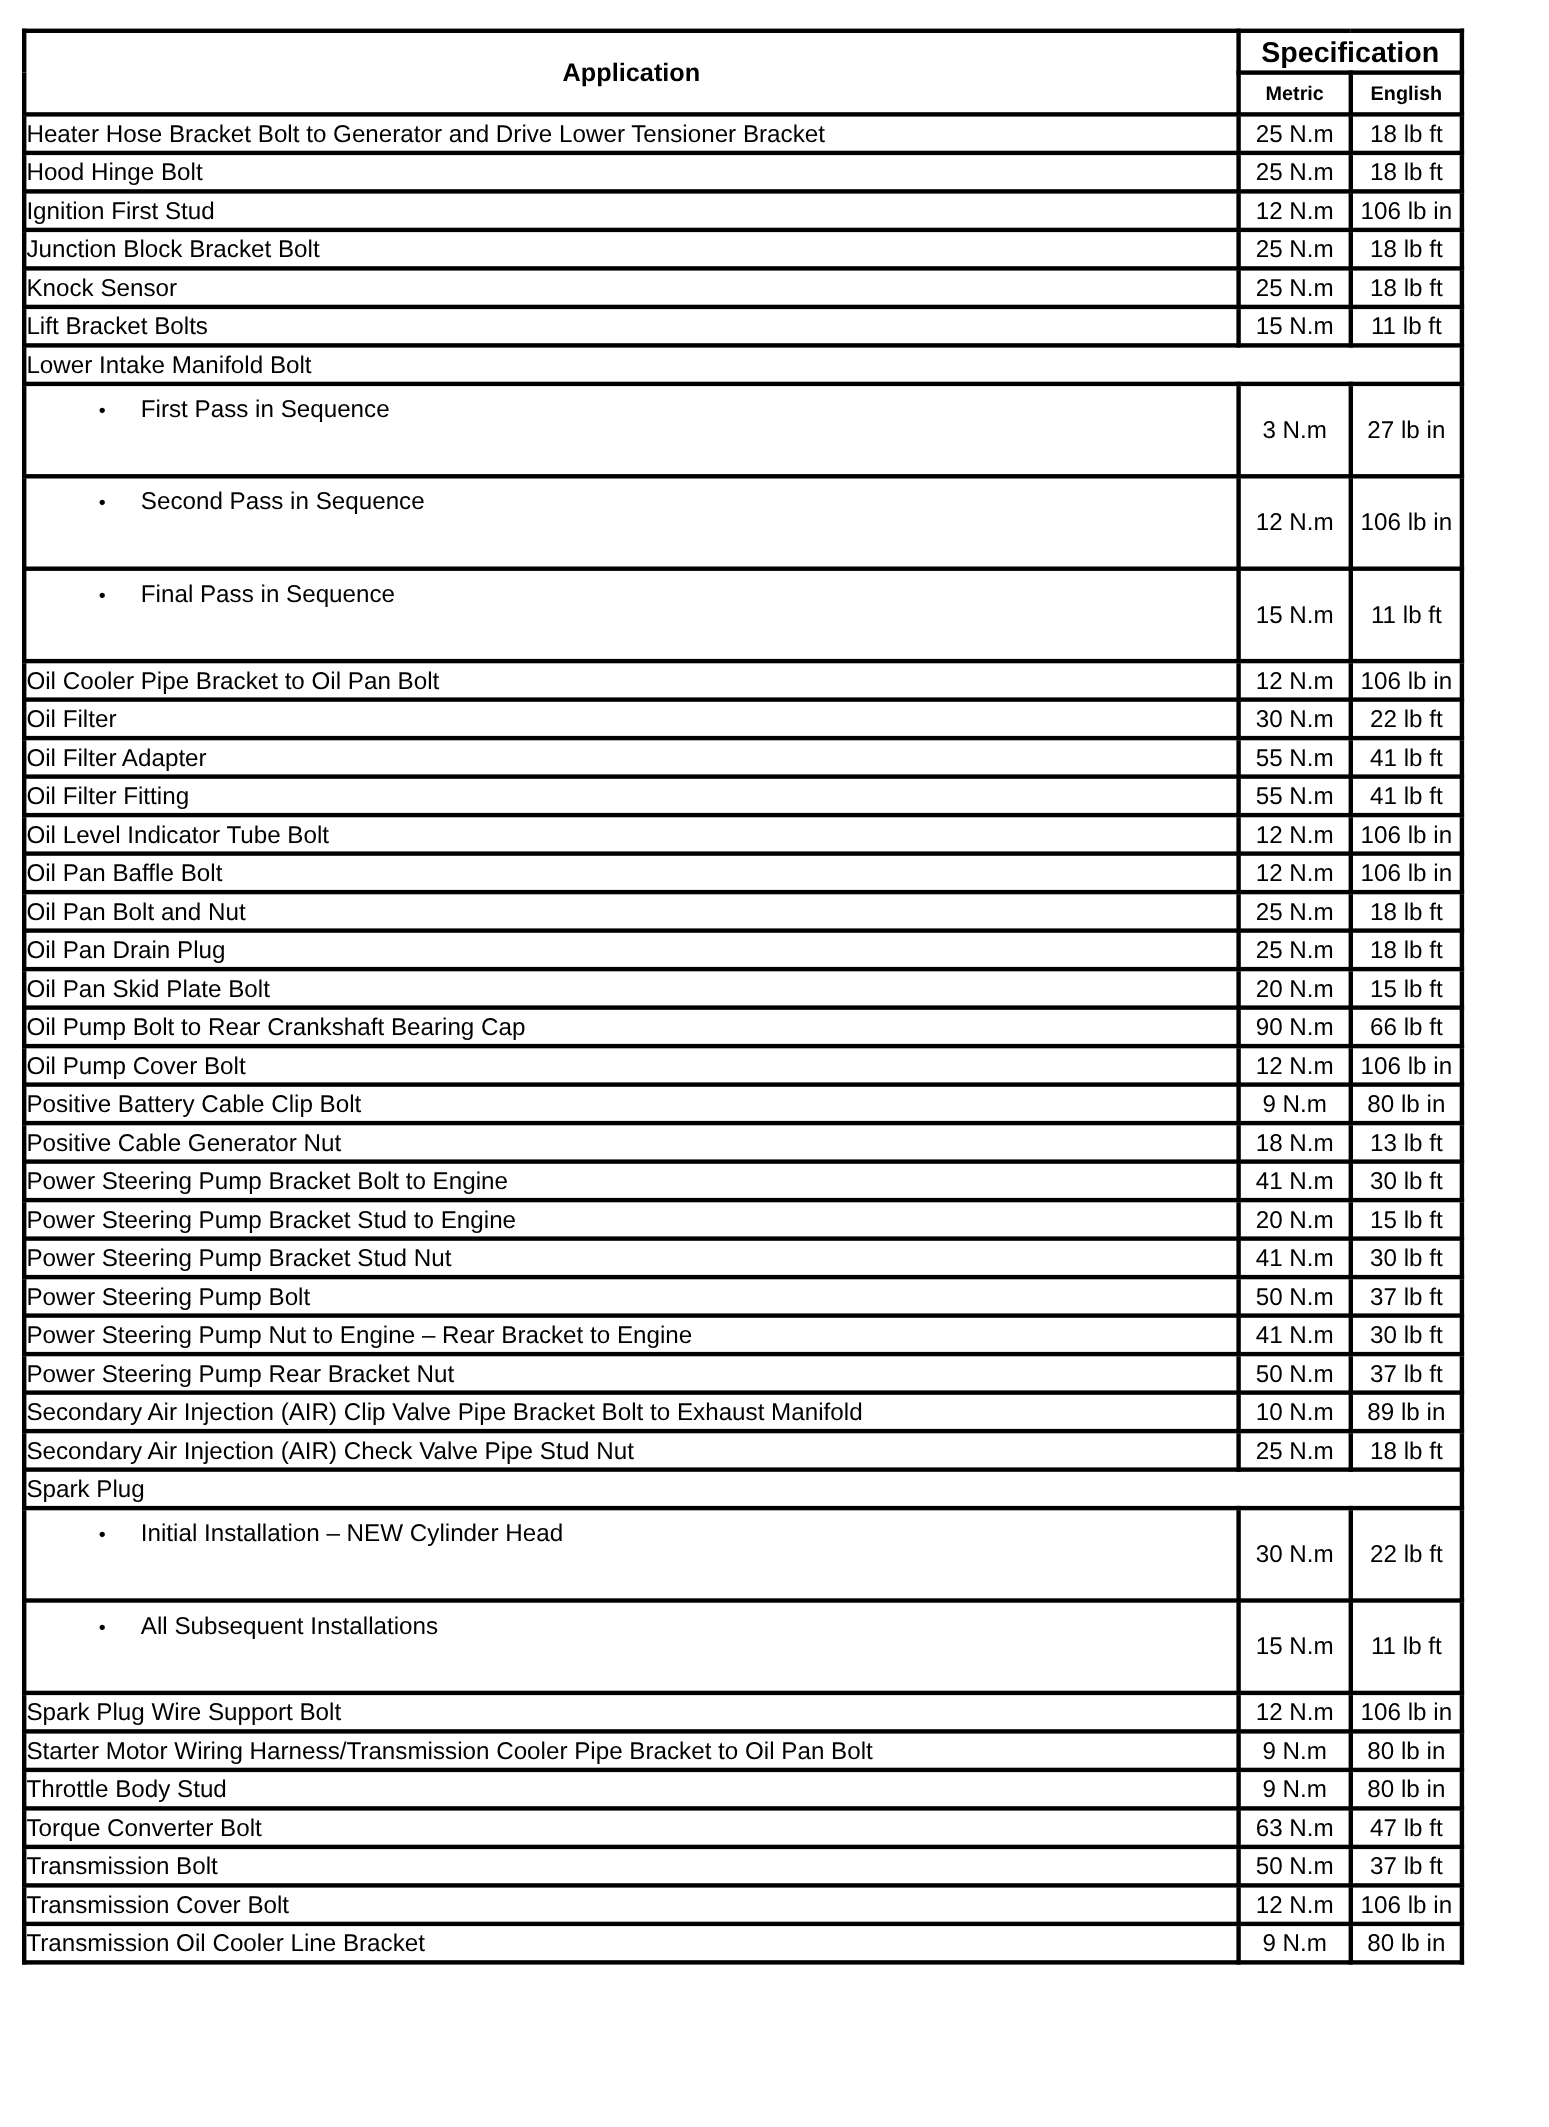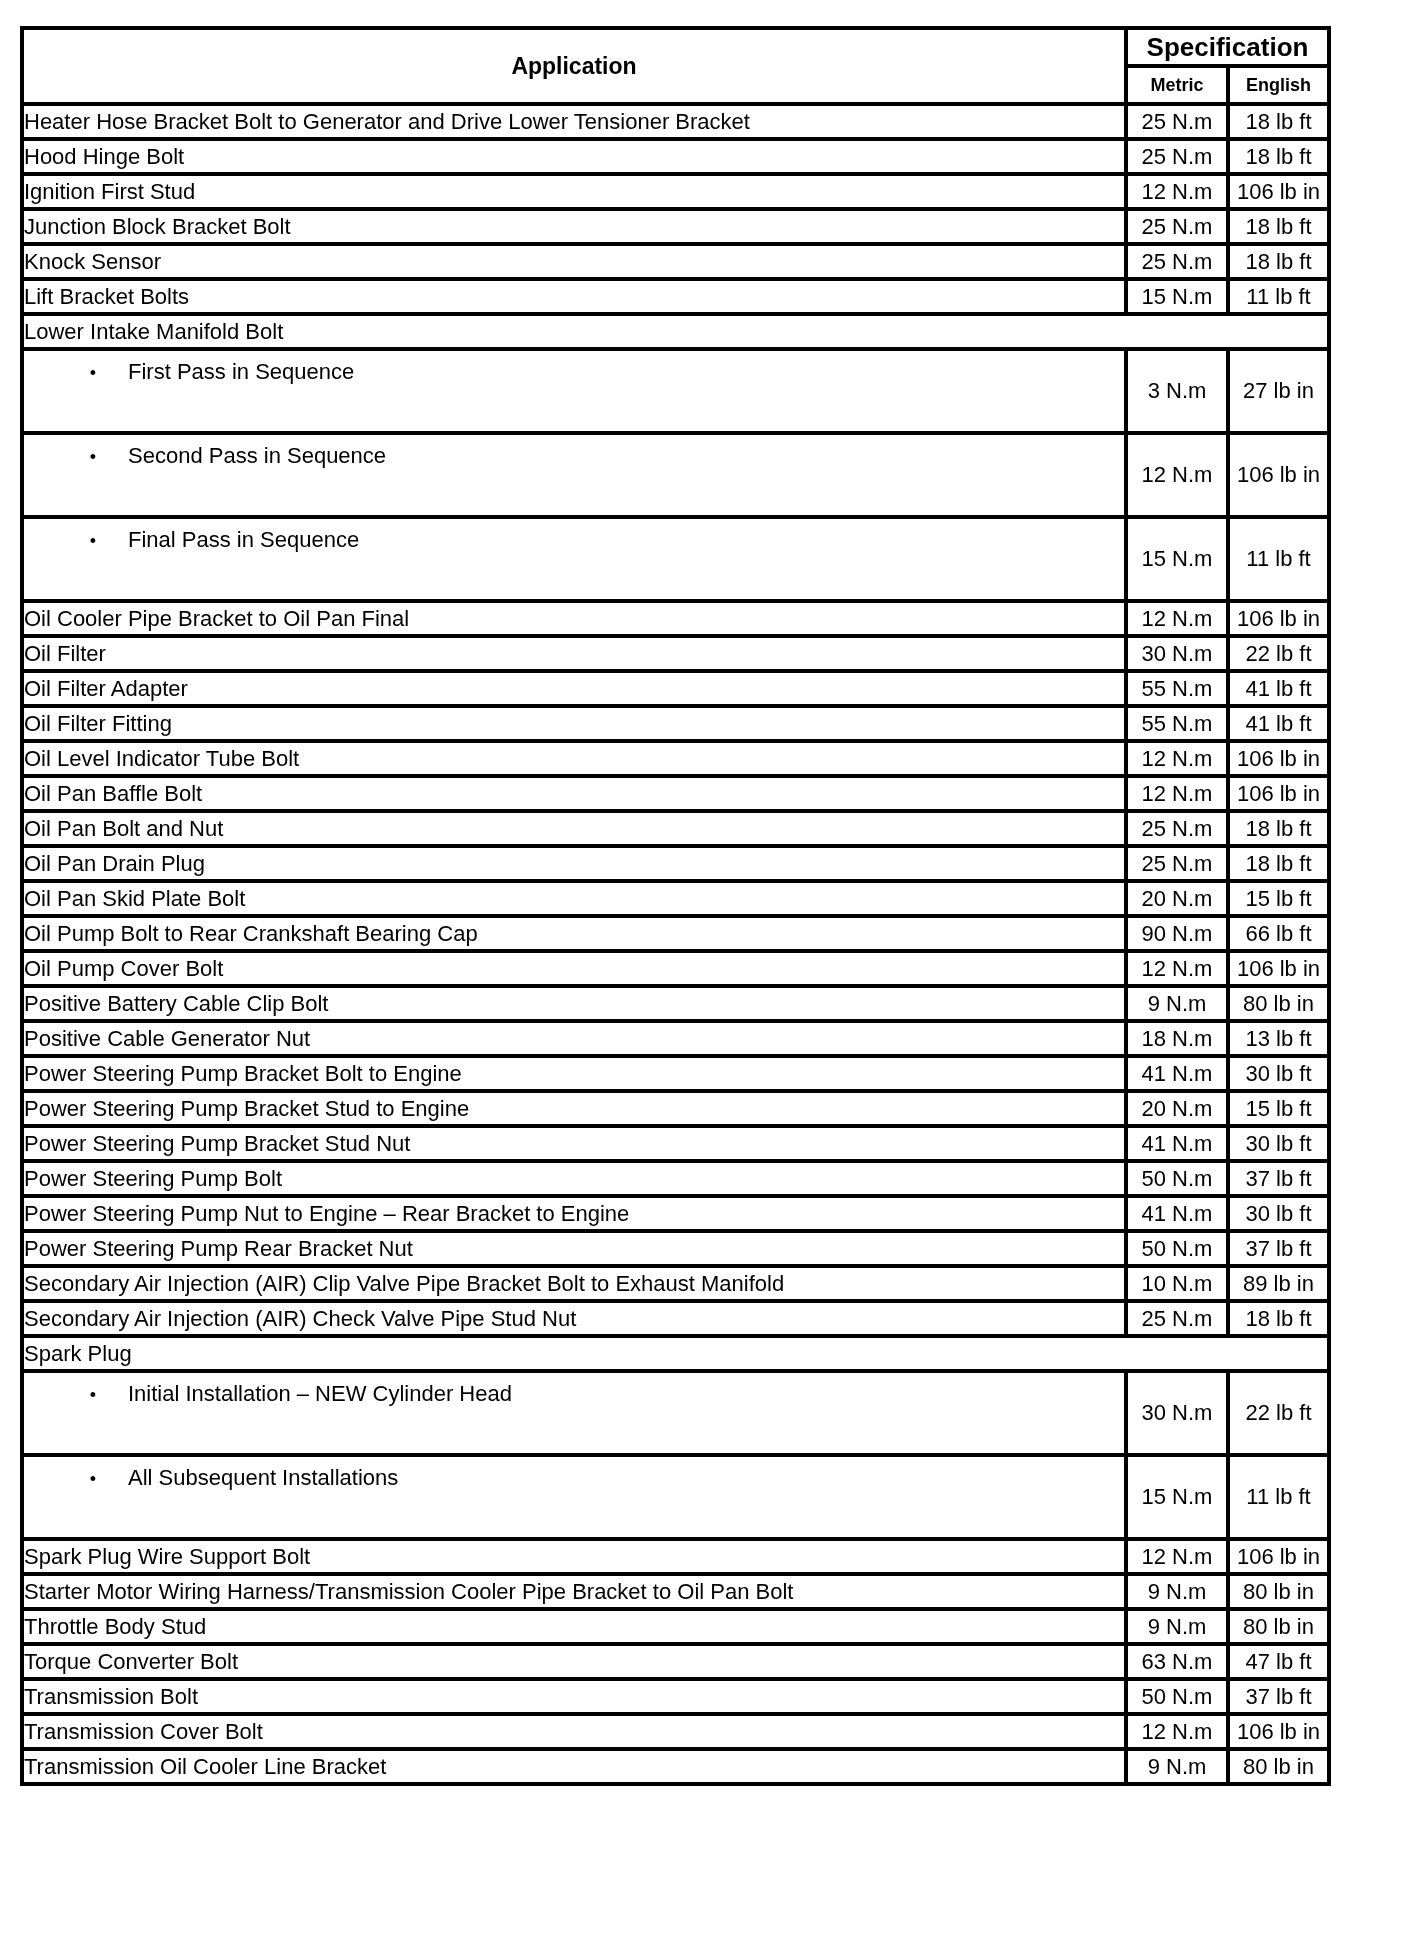--- a/index.html
+++ b/index.html
@@ -101,7 +101,7 @@
         <td class="val">11 lb ft</td>
       </tr>
       <tr class="row">
-        <td class="app">Oil Cooler Pipe Bracket to Oil Pan Final</td>
+        <td class="app">Oil Cooler Pipe Bracket to Oil Pan Bolt</td>
         <td class="val">12 N.m</td>
         <td class="val">106 lb in</td>
       </tr>

